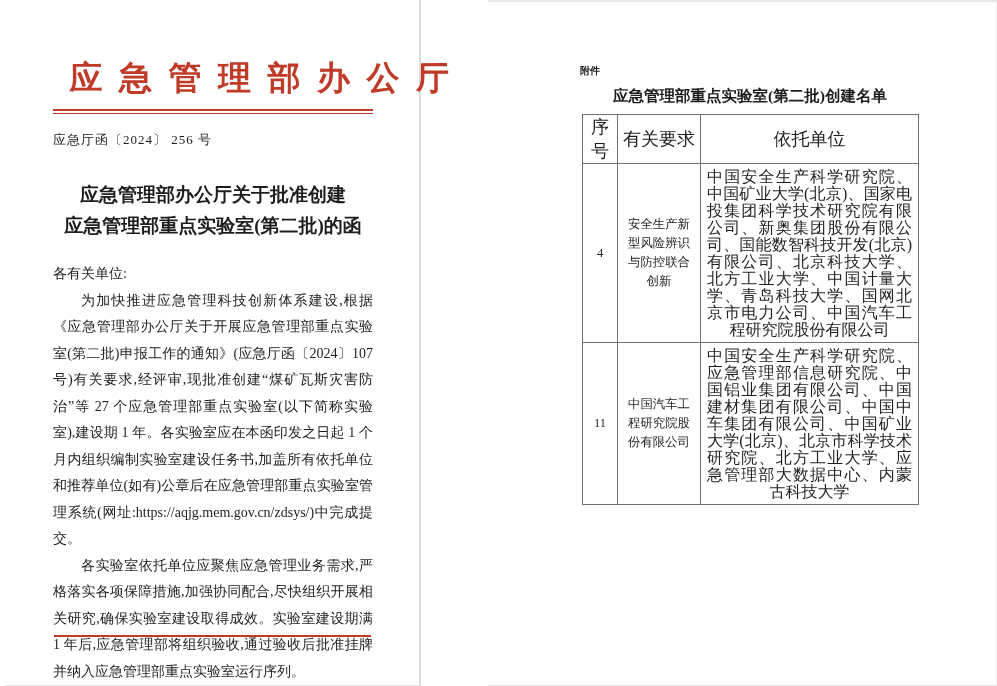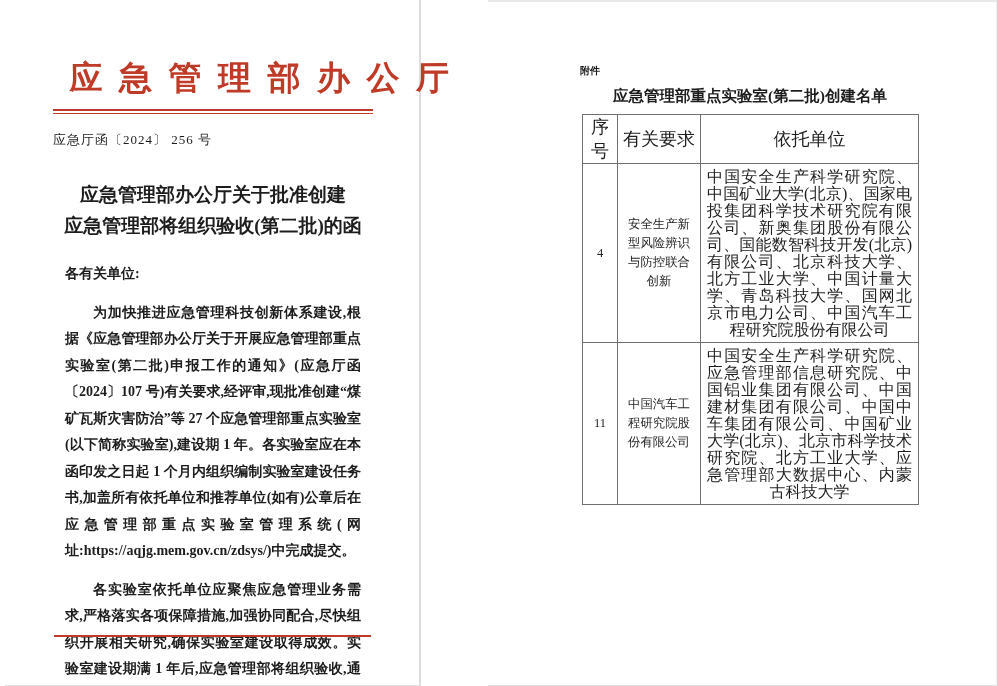--- a/index.html
+++ b/index.html
@@ -64,7 +64,7 @@
     <div class="doc-number">应急厅函〔2024〕 256 号</div>
     <div class="doc-title">
       <div>应急管理部办公厅关于批准创建</div>
-      <div>应急管理部将组织验收(第二批)的函</div>
+      <div>应急管理部重点实验室(第二批)的函</div>
     </div>
     <div class="body-text">
       <p class="salutation">各有关单位:</p>

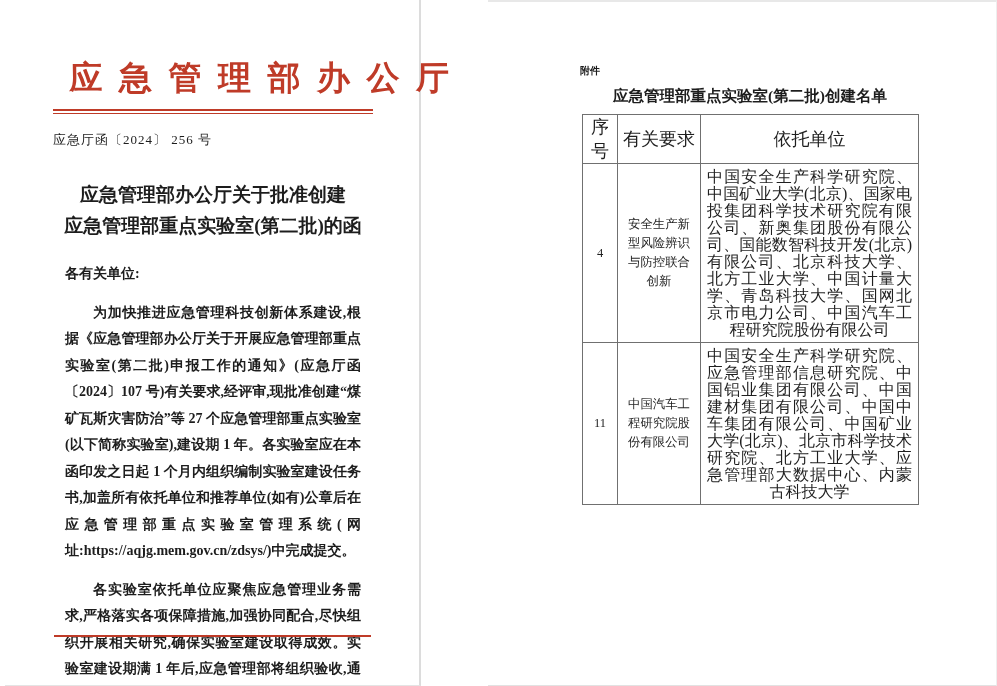--- a/index.html
+++ b/index.html
@@ -27,7 +27,7 @@
   .doc-title{margin-top:30px;text-align:center;font-weight:bold;
     font-size:19px;line-height:31px;}
   .body-text{margin-top:20px;font-size:14px;line-height:26.5px;text-align:justify;}
-  .body-text p{margin:12px;text-indent:2em;font-weight:bold;}
+  .body-text p{margin:0;text-indent:2em;}
   .body-text p.salutation{text-indent:0;}
   .attachment-note{margin-top:27px;text-indent:2.6em !important;}
   .footer-rule{position:absolute;left:49px;right:48px;top:635px;height:2px;background:#bf3b28;}

